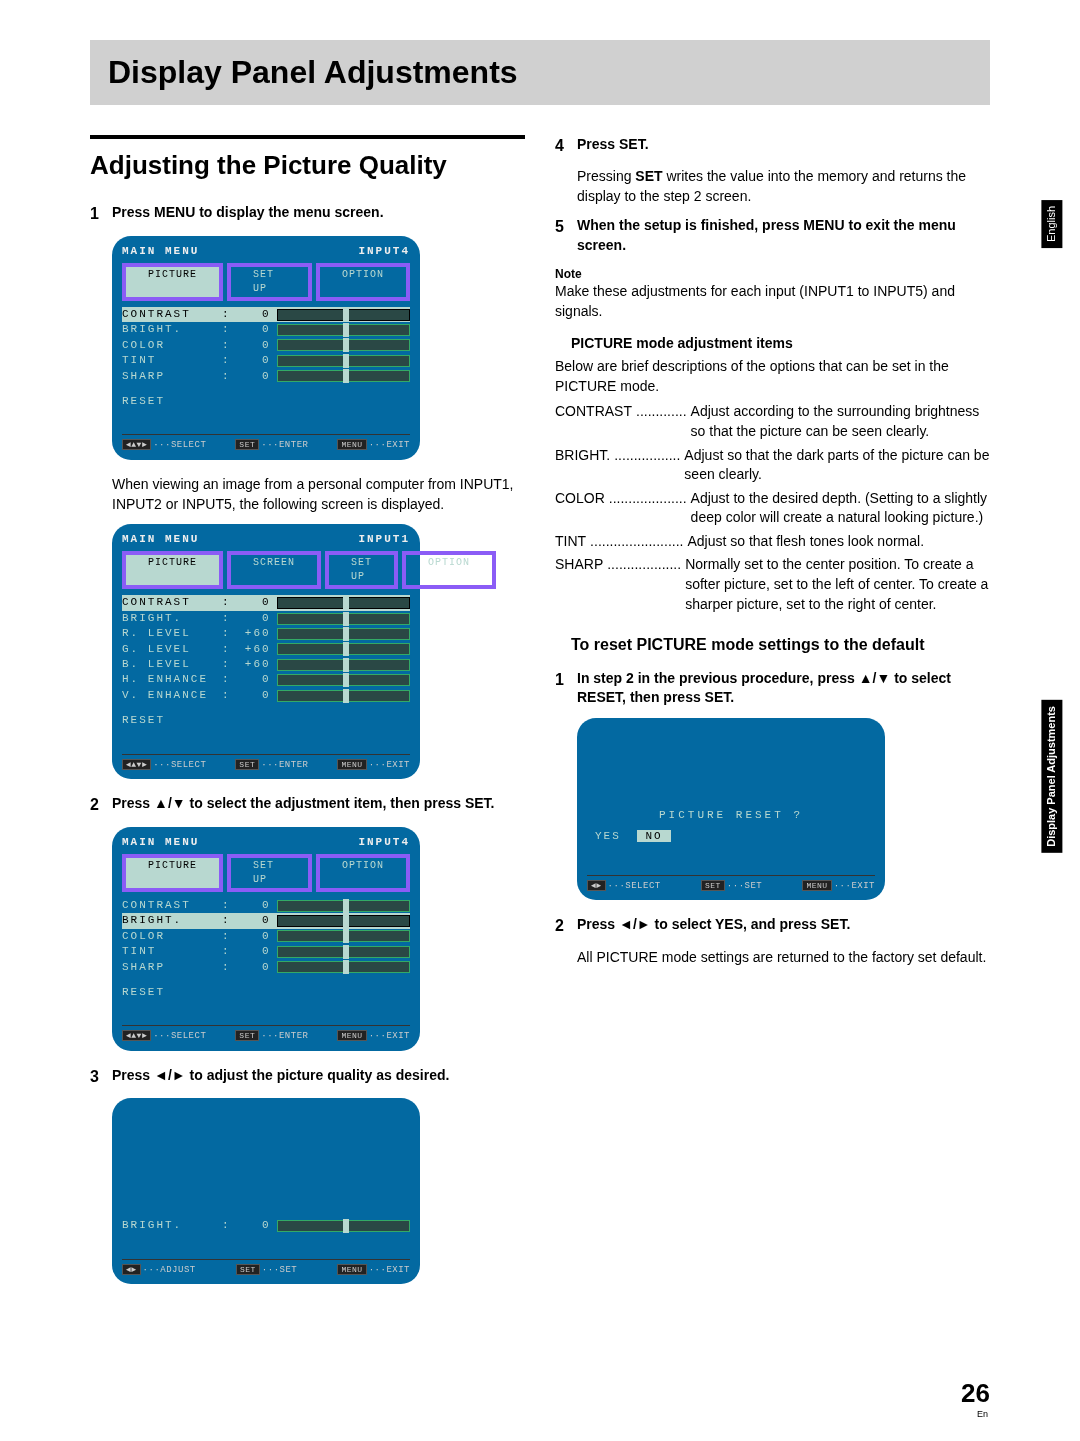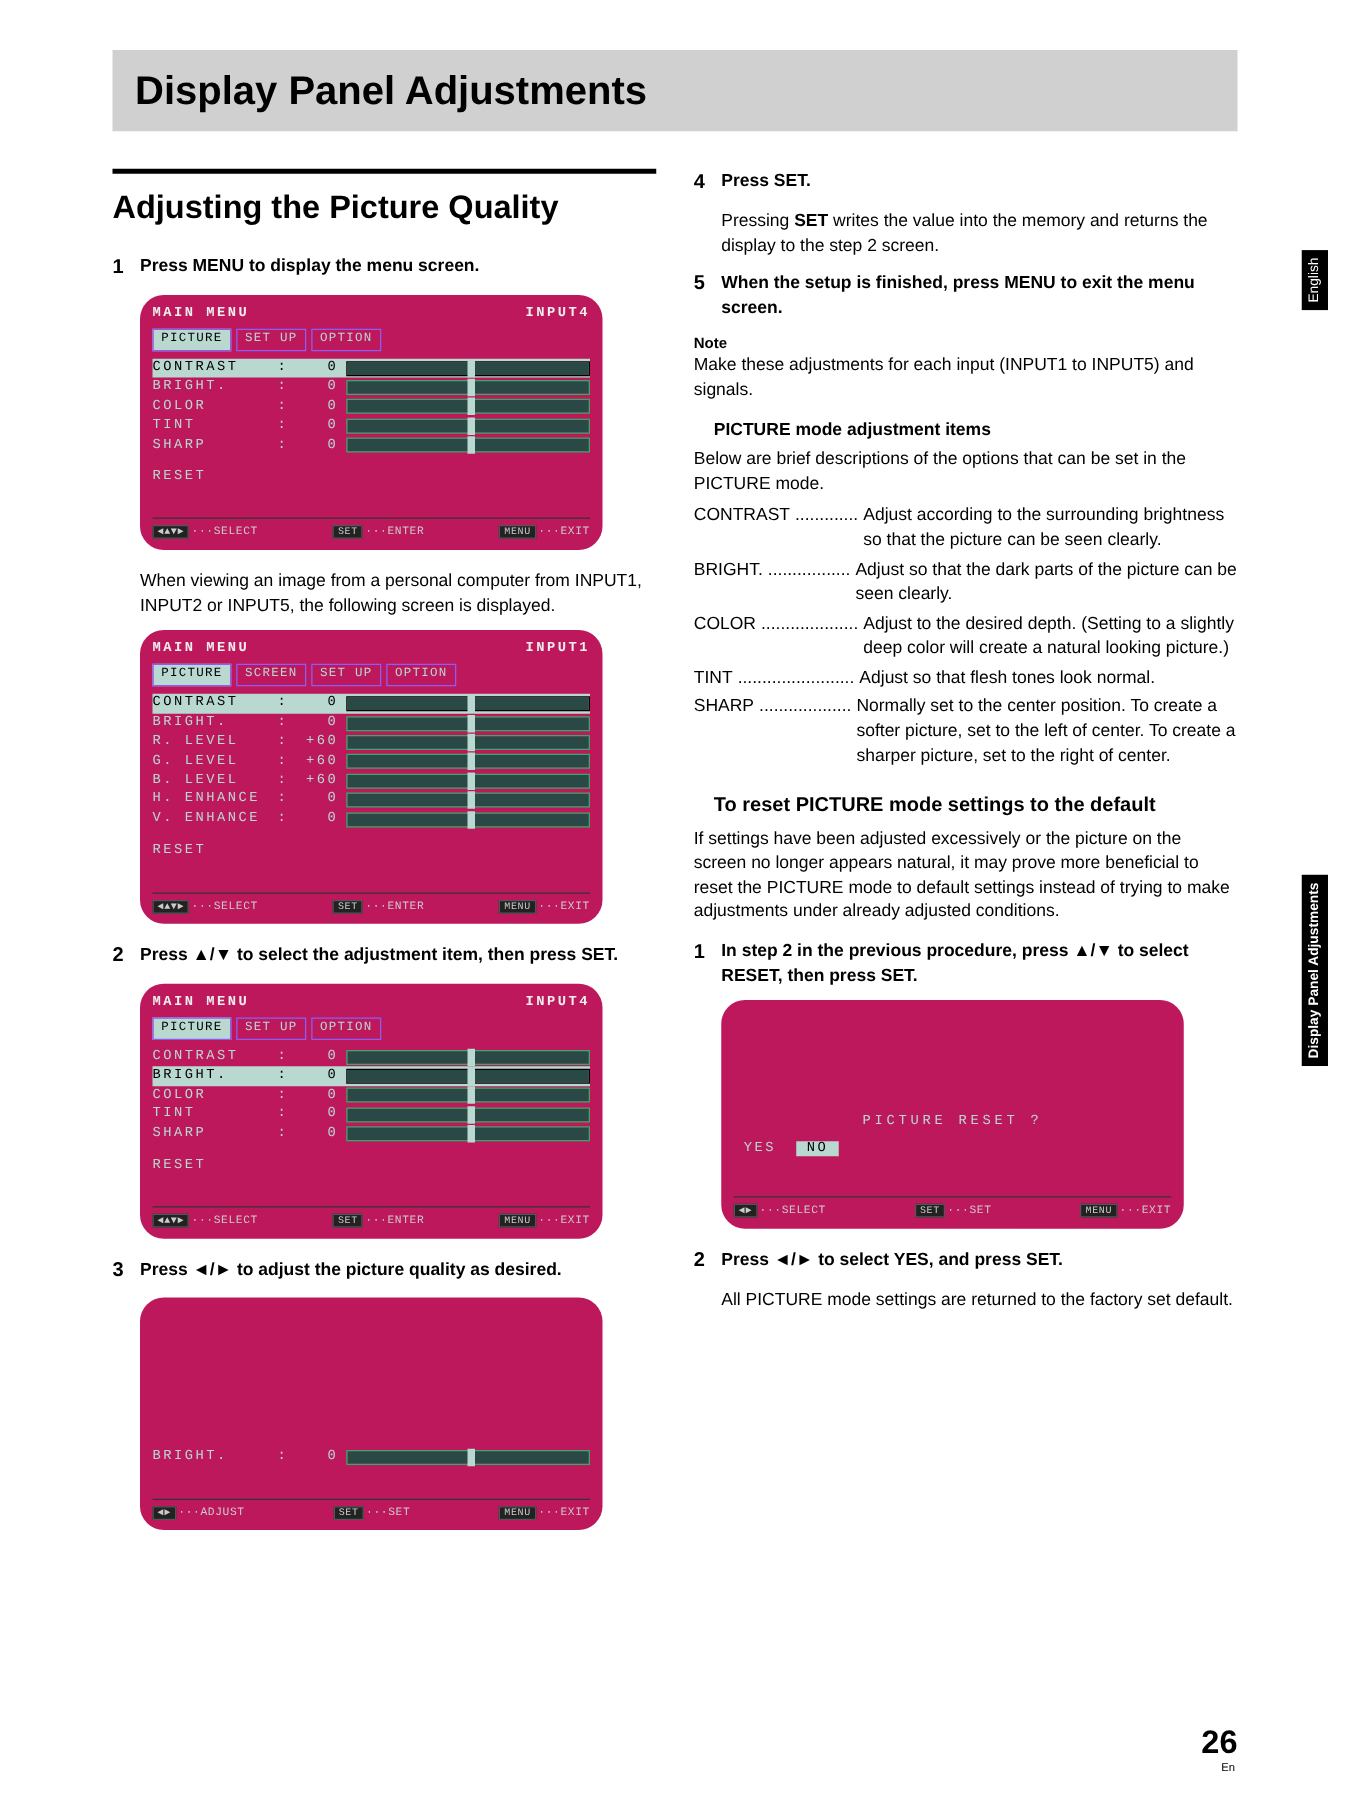--- a/index.html
+++ b/index.html
@@ -14,7 +14,7 @@
 .step-num { font-weight: bold; font-size: 16px; width: 22px; flex-shrink: 0; }
 .step-text { font-weight: bold; flex: 1; }
 .step-body { margin-left: 22px; margin-bottom: 10px; }
-.screen { background: #be185d; color: #b8d8d0; font-family: "Courier New", monospace; font-size: 11px; letter-spacing: 2px; padding: 8px 10px; margin: 8px 0 15px 22px; width: 370px; box-sizing: border-box; position: relative; border-radius: 19px; }
+.screen { background: #0369a1; color: #b8d8d0; font-family: "Courier New", monospace; font-size: 11px; letter-spacing: 2px; padding: 8px 10px; margin: 8px 0 15px 22px; width: 308px; box-sizing: border-box; position: relative; border-radius: 19px; }
 .screen .hdr { display: flex; justify-content: space-between; font-weight: bold; color: #eee; margin-bottom: 4px; }
 .screen .tabs { display: flex; gap: 4px; margin-bottom: 6px; }
 .screen .tab { border: 1px solid #8b5cf6; padding: 1px 6px; font-size: 10px; letter-spacing: 1px; color: #b8d8d0; }

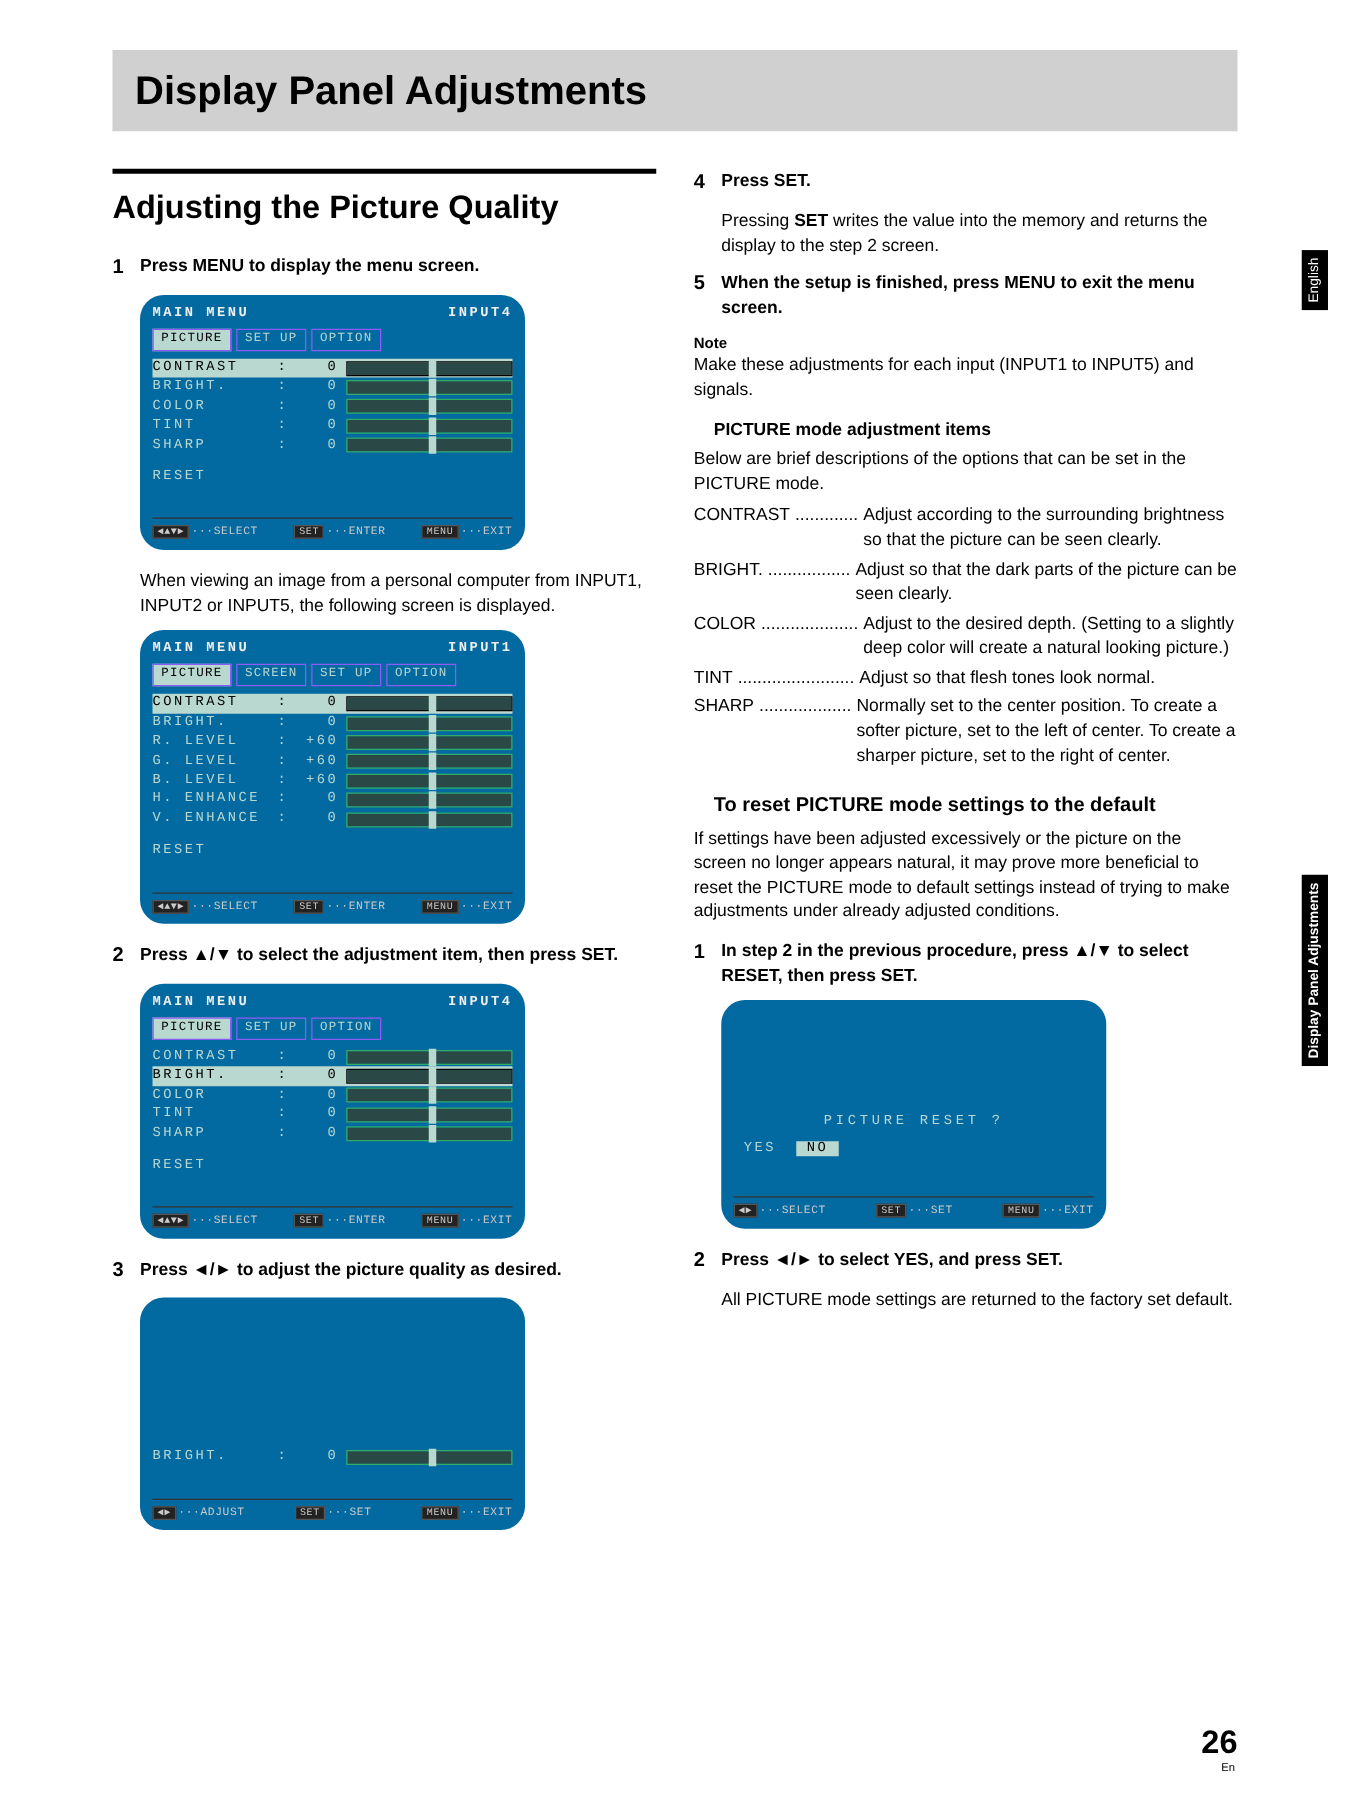--- a/index.html
+++ b/index.html
@@ -17,7 +17,7 @@
 .screen { background: #0369a1; color: #b8d8d0; font-family: "Courier New", monospace; font-size: 11px; letter-spacing: 2px; padding: 8px 10px; margin: 8px 0 15px 22px; width: 308px; box-sizing: border-box; position: relative; border-radius: 19px; }
 .screen .hdr { display: flex; justify-content: space-between; font-weight: bold; color: #eee; margin-bottom: 4px; }
 .screen .tabs { display: flex; gap: 4px; margin-bottom: 6px; }
-.screen .tab { border: 1px solid #8b5cf6; padding: 1px 6px; font-size: 10px; letter-spacing: 1px; color: #b8d8d0; }
+.screen .tab { border: 4px solid #8b5cf6; padding: 1px 22px; font-size: 10px; letter-spacing: 1px; color: #b8d8d0; }
 .screen .tab.active { background: #b8d8d0; color: #000; }
 .screen .row { display: flex; align-items: center; }
 .screen .label { width: 100px; }

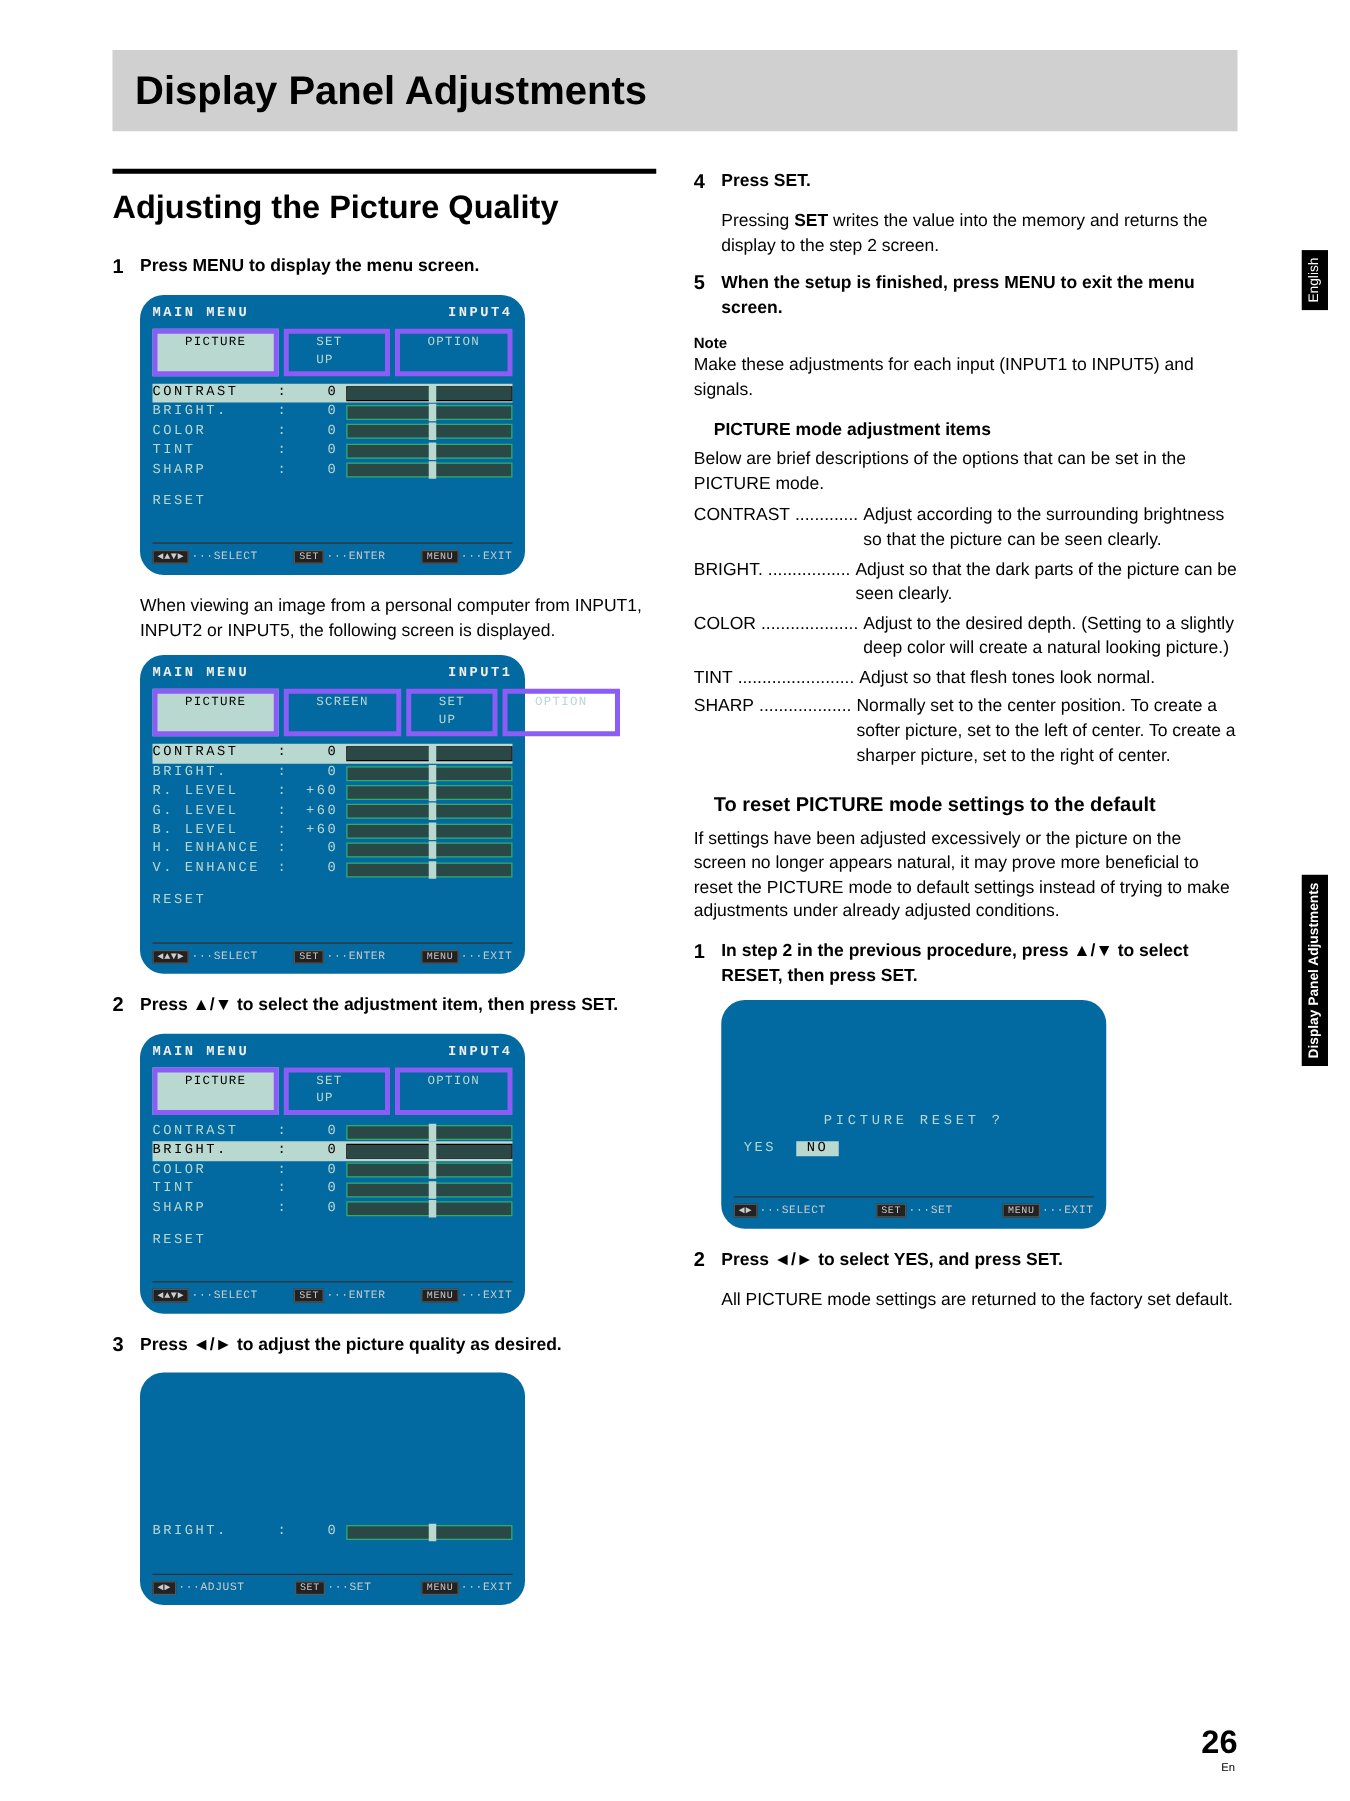--- a/index.html
+++ b/index.html
@@ -350,7 +350,6 @@
       </div>
 
       <div class="subhdr" style="font-size:16px;margin-top:20px">To reset PICTURE mode settings to the default</div>
-      <div>If settings have been adjusted excessively or the picture on the screen no longer appears natural, it may prove more beneficial to reset the PICTURE mode to default settings instead of trying to make adjustments under already adjusted conditions.</div>
 
       <div class="step" style="margin-top:12px">
         <div class="step-num">1</div>

